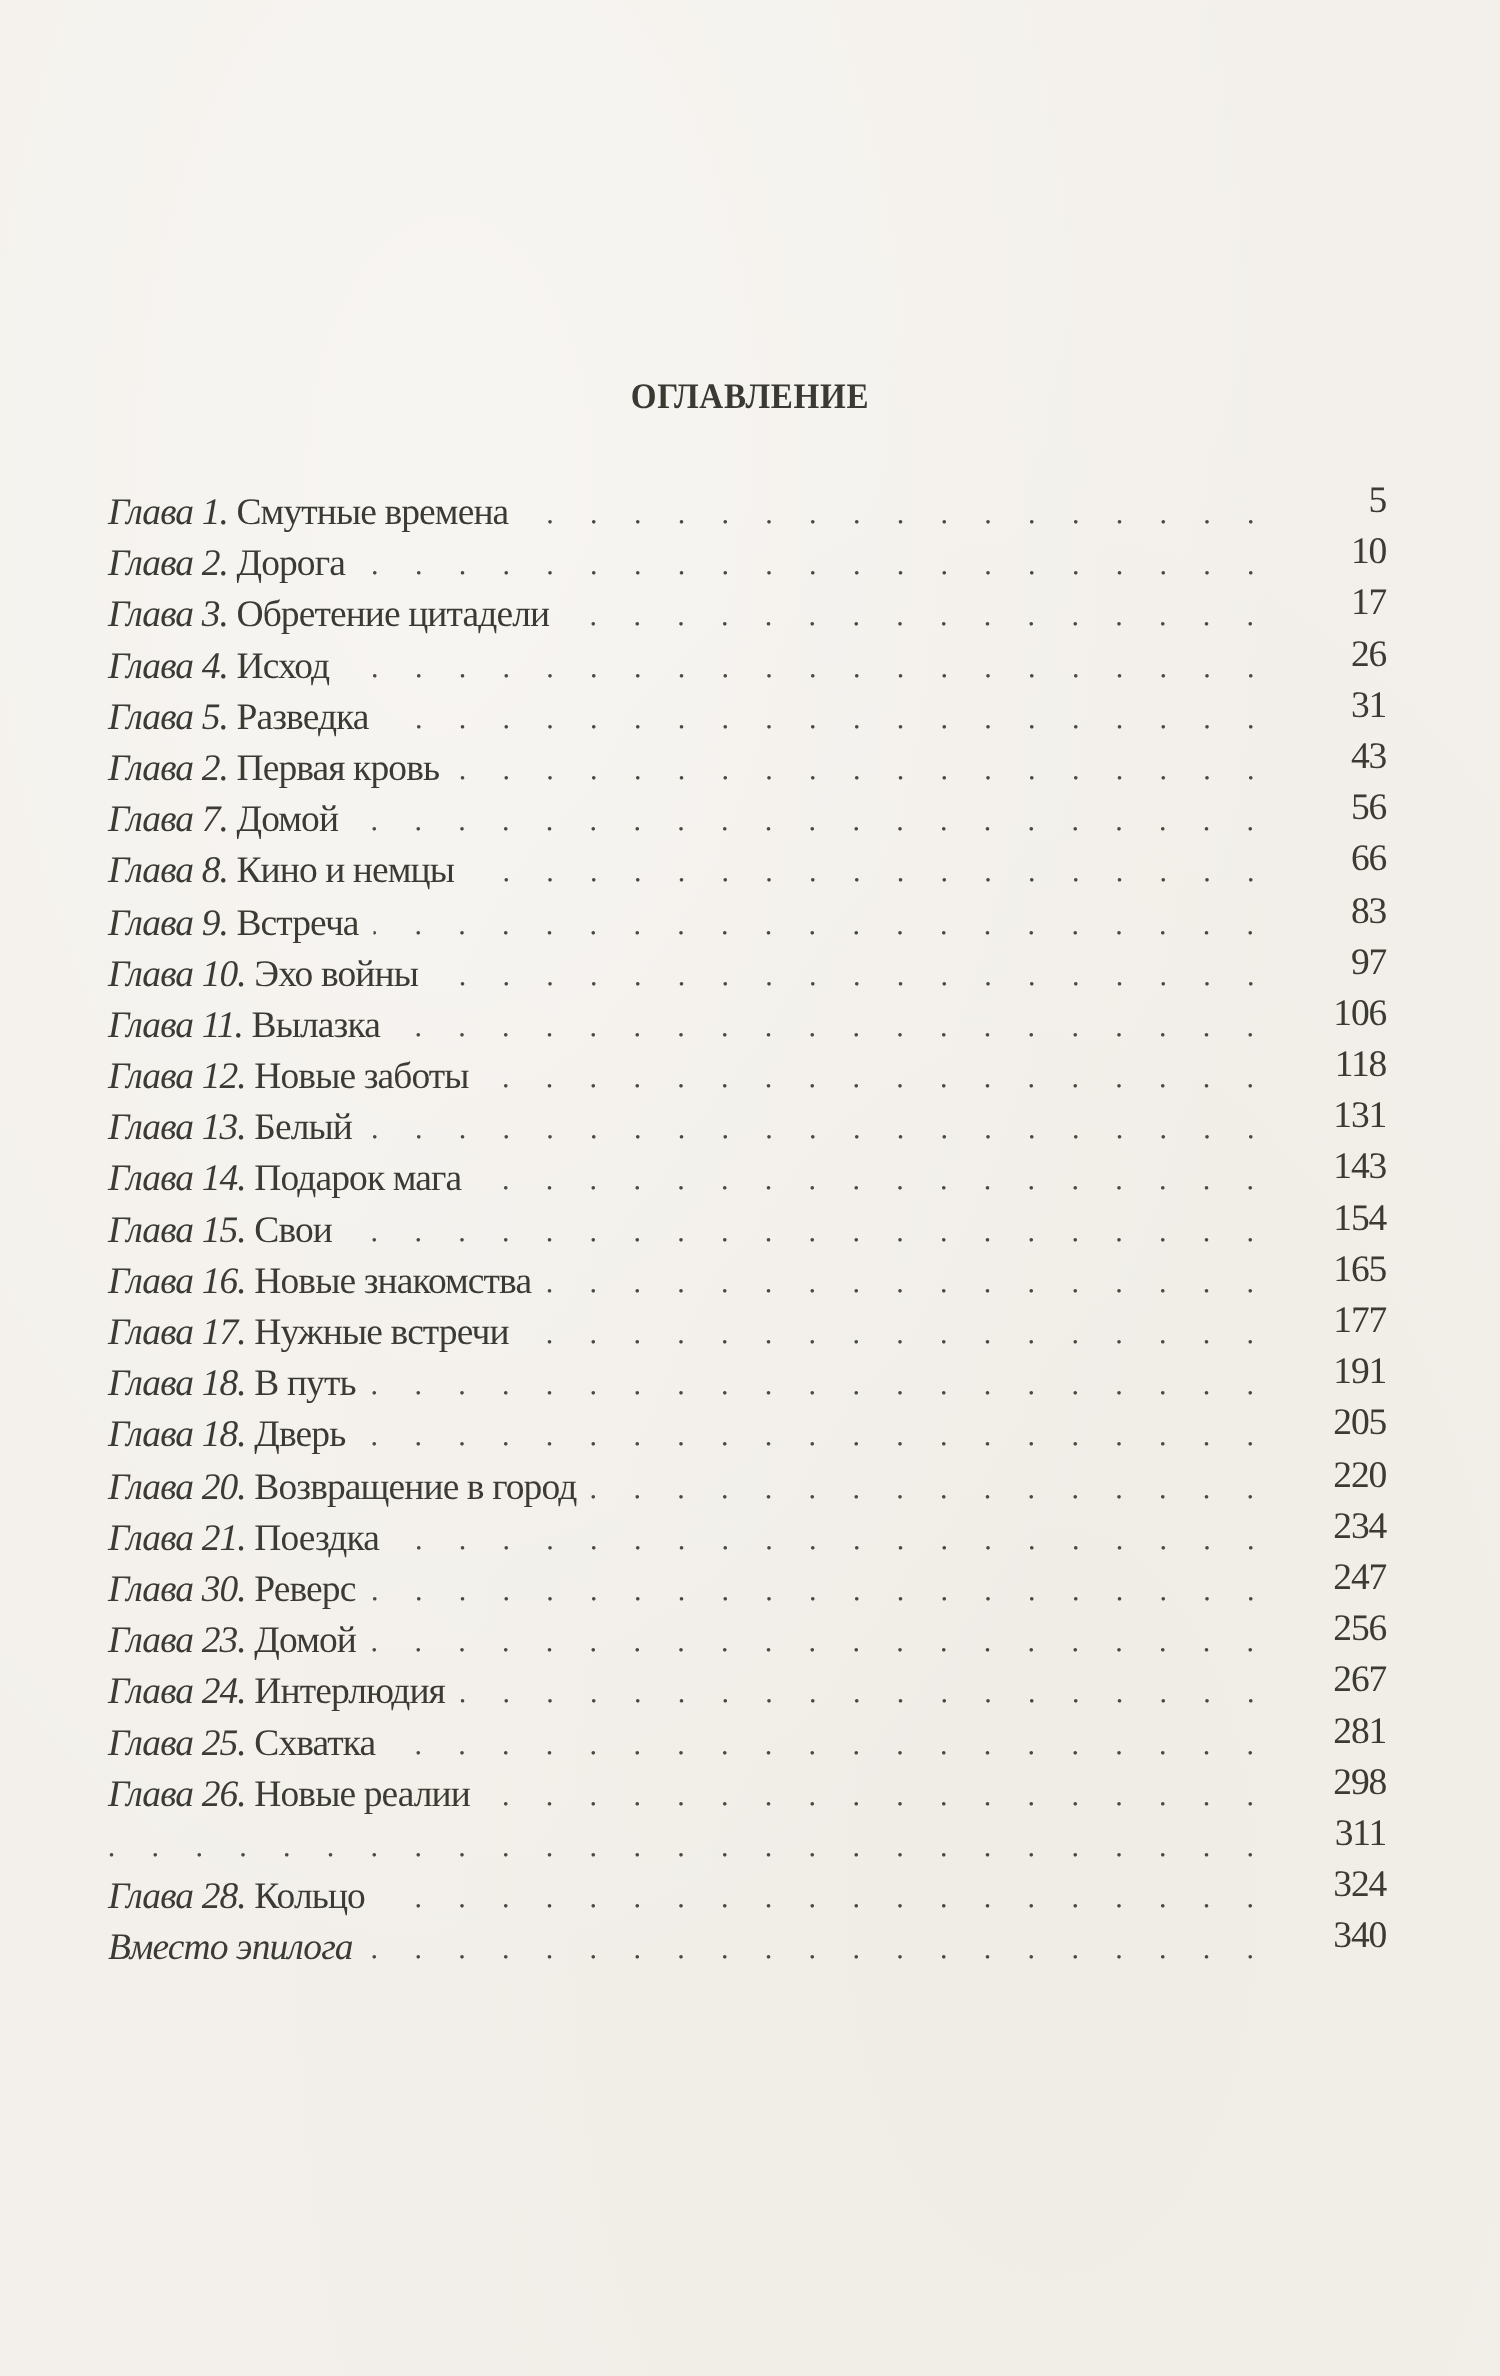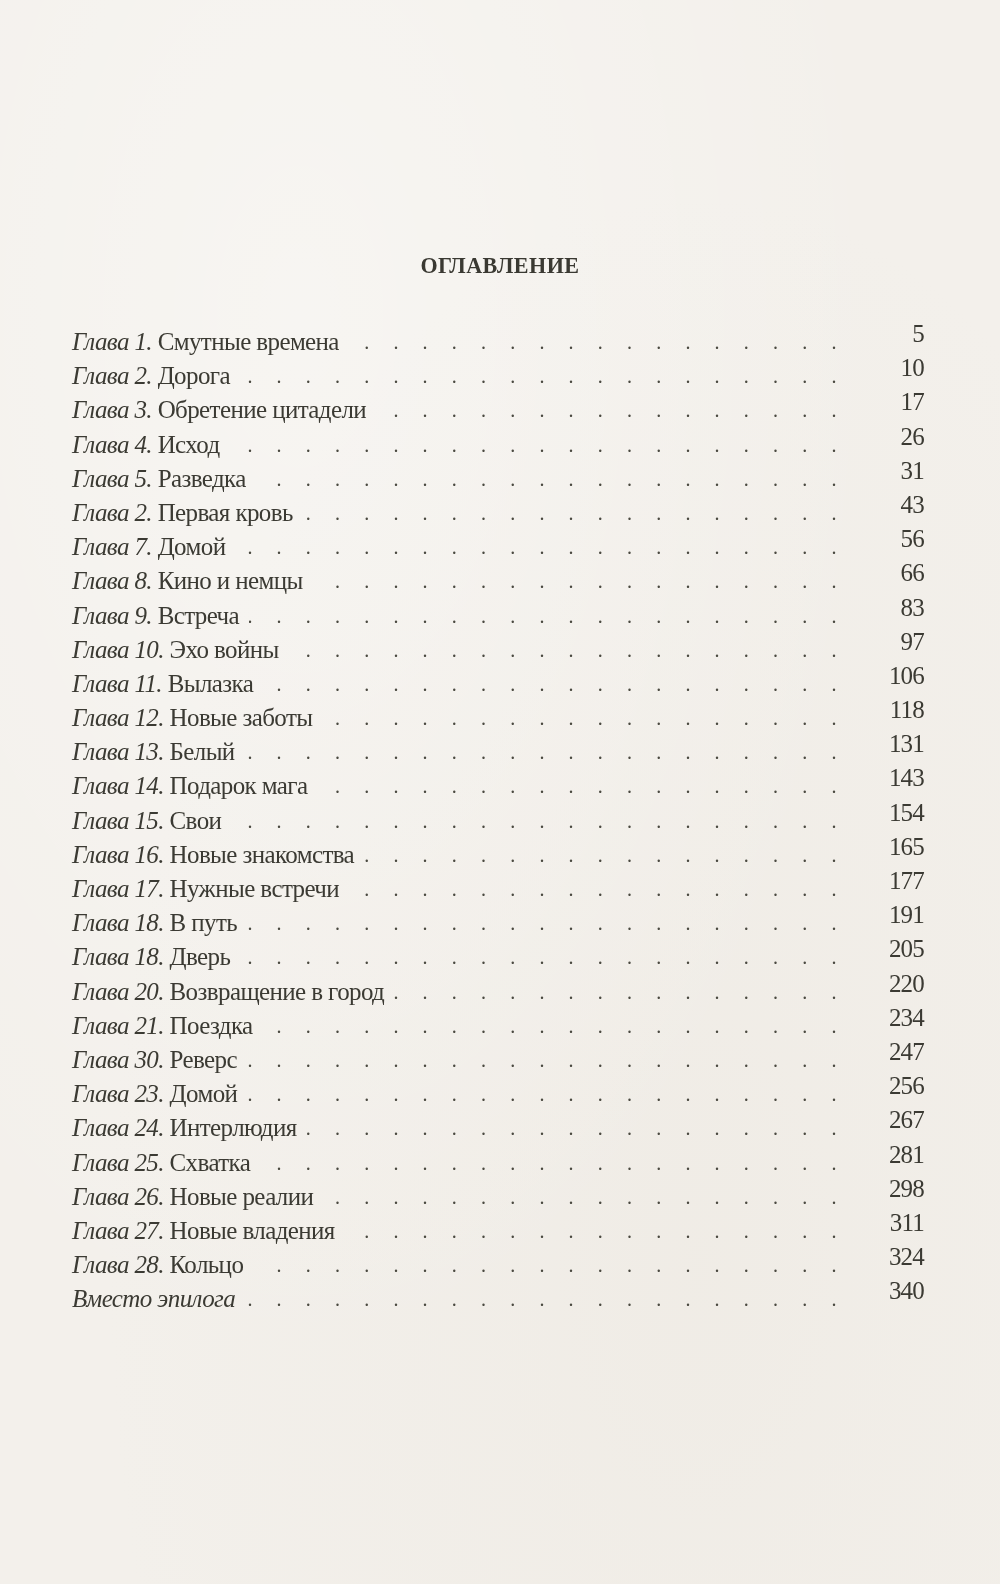--- a/index.html
+++ b/index.html
@@ -223,7 +223,6 @@
       <span class="toc-page">298</span>
     </div>
     <div class="toc-row">
-      <span class="toc-label"><span class="toc-prefix">Глава 27.</span><span class="toc-title"> Новые владения</span></span>
       <span class="toc-leader">. . . . . . . . . . . . . . . . . . . . . . . . . . . . . . . . . . . . . . . . . . . . . . . . . . . . . . . . . . . . . . . . . . . . . . . . . . . . . .</span>
       <span class="toc-page">311</span>
     </div>

